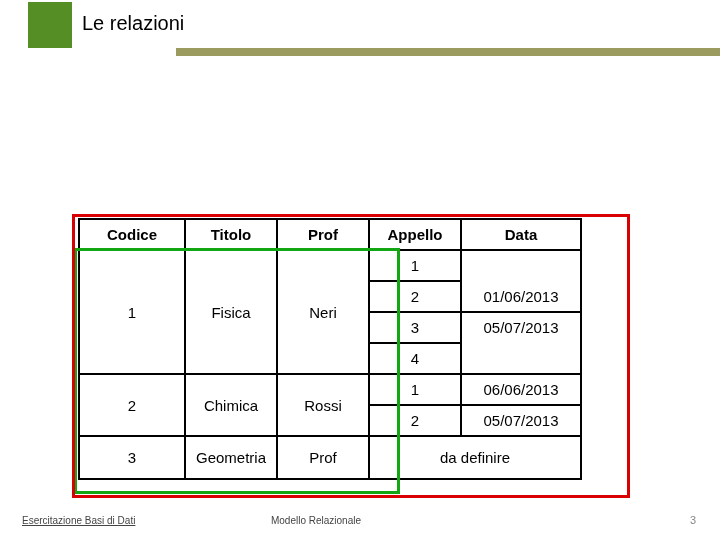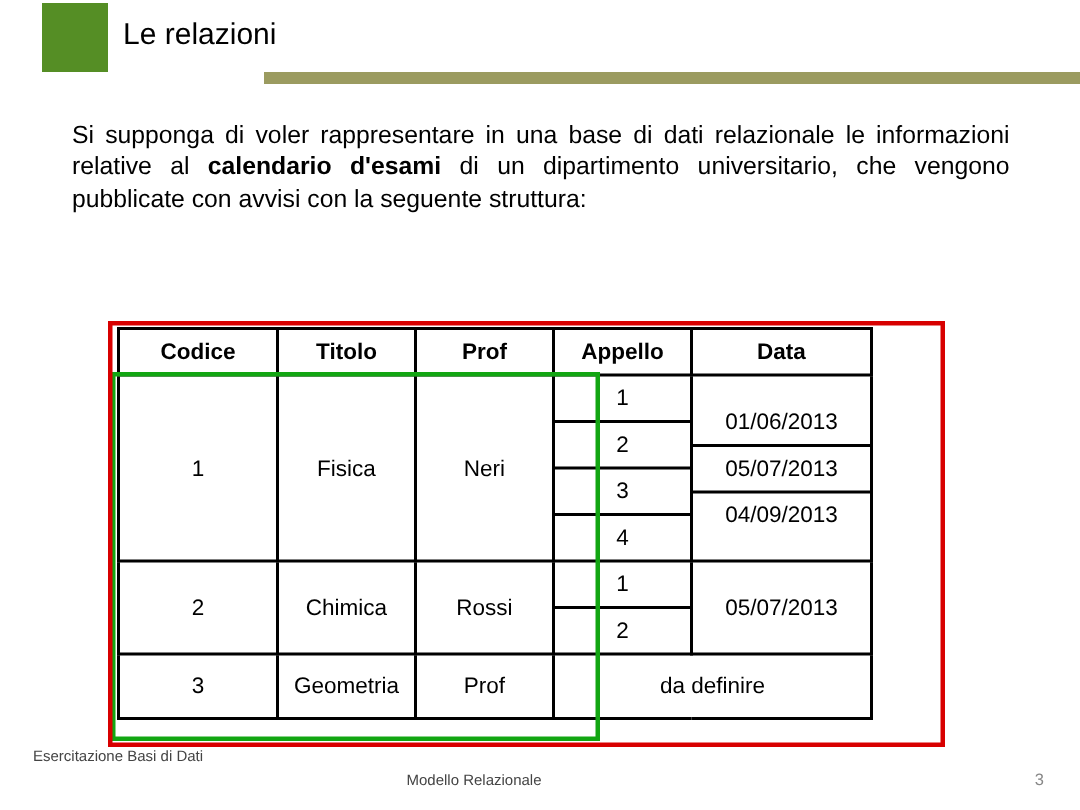--- a/index.html
+++ b/index.html
@@ -42,9 +42,6 @@
   <div class="olive-bar"></div>
 </div>
 
-<div class="body-text">
-  <span>Si supponga di voler rappresentare in una base di dati relazionale le informazioni relative al </span><b>calendario d'esami</b><span> di un dipartimento universitario, che vengono pubblicate con avvisi con la seguente struttura:</span>
-</div>
 
 <div class="table-wrap">
   <table class="outer">

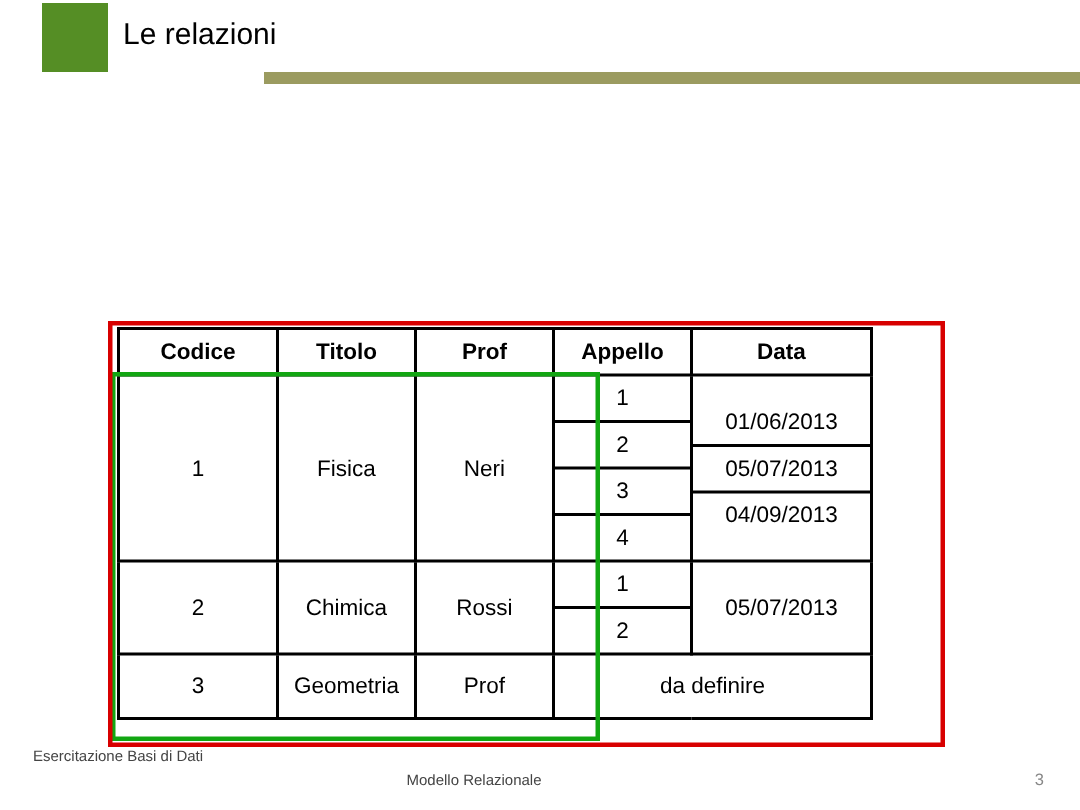--- a/index.html
+++ b/index.html
@@ -84,9 +84,6 @@
           <tr>
                     <td>05/07/2013</td>
                   </tr>
-          <tr>
-                    <td>04/09/2013</td>
-                  </tr>
         </tbody>
               </table>
       </td>

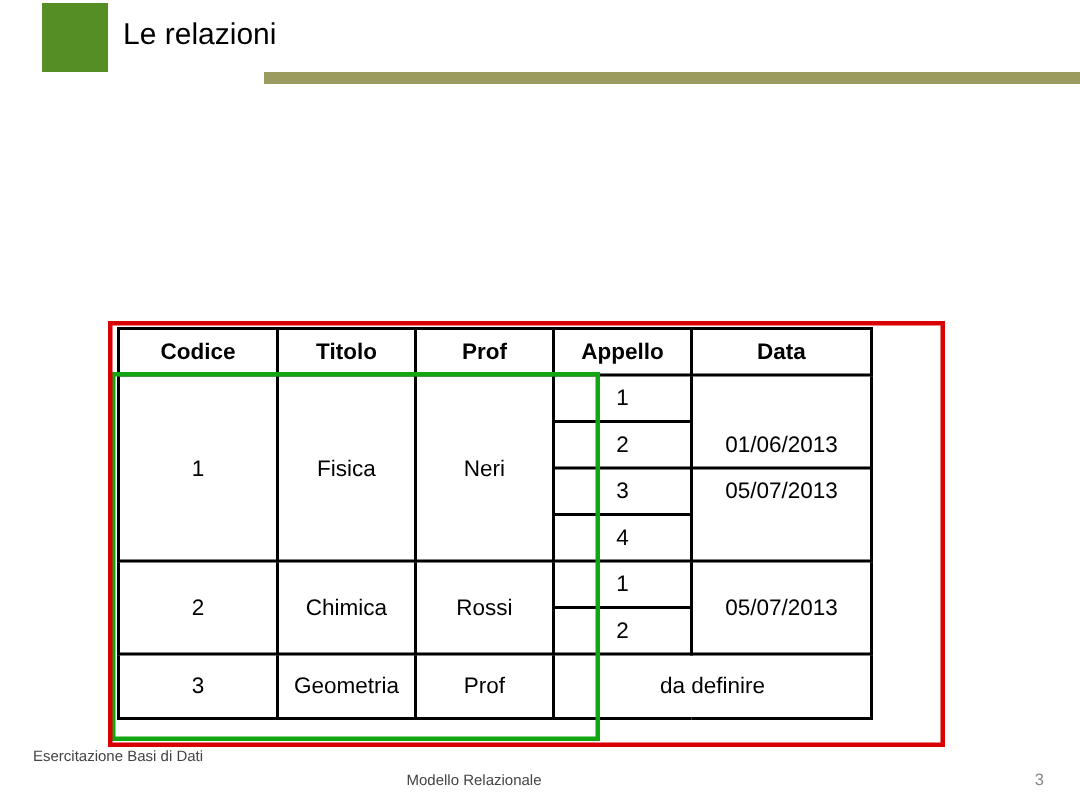--- a/index.html
+++ b/index.html
@@ -107,6 +107,9 @@
       <td class="sub">
         <table class="inner">
           <tbody>
+                  <tr>
+                    <td>06/06/2013</td>
+                  </tr>
           <tr>
                     <td>05/07/2013</td>
                   </tr>

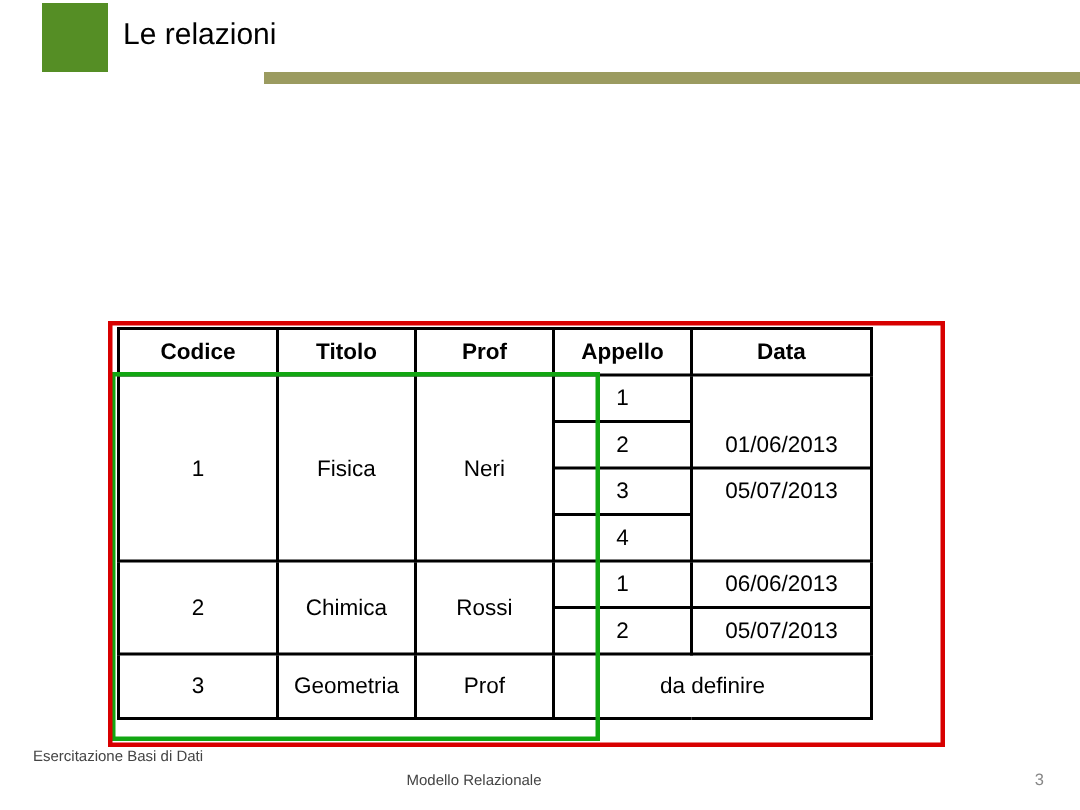--- a/index.html
+++ b/index.html
@@ -28,7 +28,7 @@
   .green-frame { position: absolute; border: 3px solid #12a612; pointer-events: none; }
   .red-frame { position: absolute; border: 3px solid #d80000; pointer-events: none; }
   .footer { position: absolute; bottom: 14px; left: 0; width: 720px; font-size: 10px; color: #444; }
-  .foot-left { position: absolute; left: 22px; bottom: 16px; }
+  .foot-left { position: absolute; left: 22px; bottom: 0; text-decoration: underline; }
   .foot-center { position: absolute; left: 0; width: 632px; text-align: center; bottom: 0; }
   .foot-right { position: absolute; right: 24px; bottom: 0; color: #888; font-size: 11px; }
 </style>

